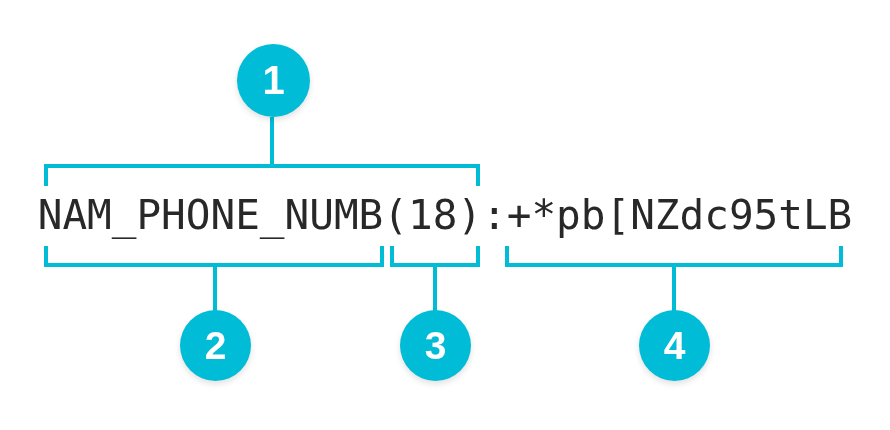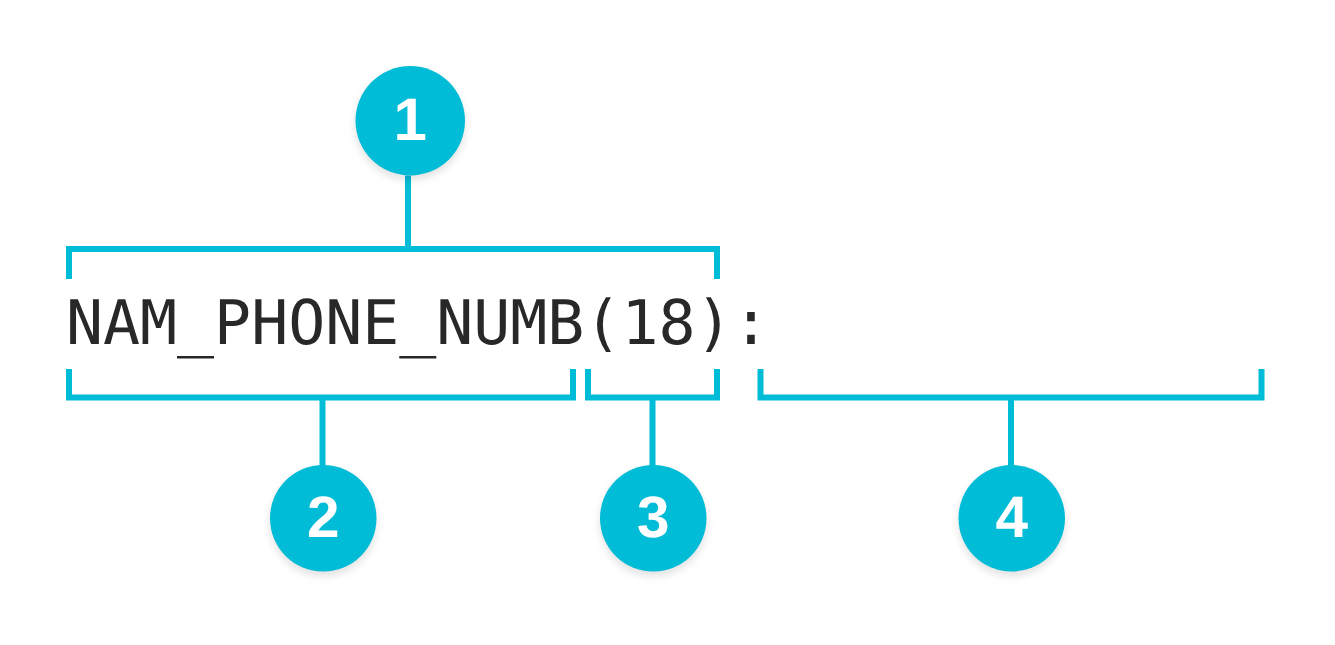--- a/index.html
+++ b/index.html
@@ -36,6 +36,7 @@
     color: #282828;
     white-space: pre;
     font-weight: 400;
+    justify-content: center;
   }
   .code-line span {
     white-space: pre;

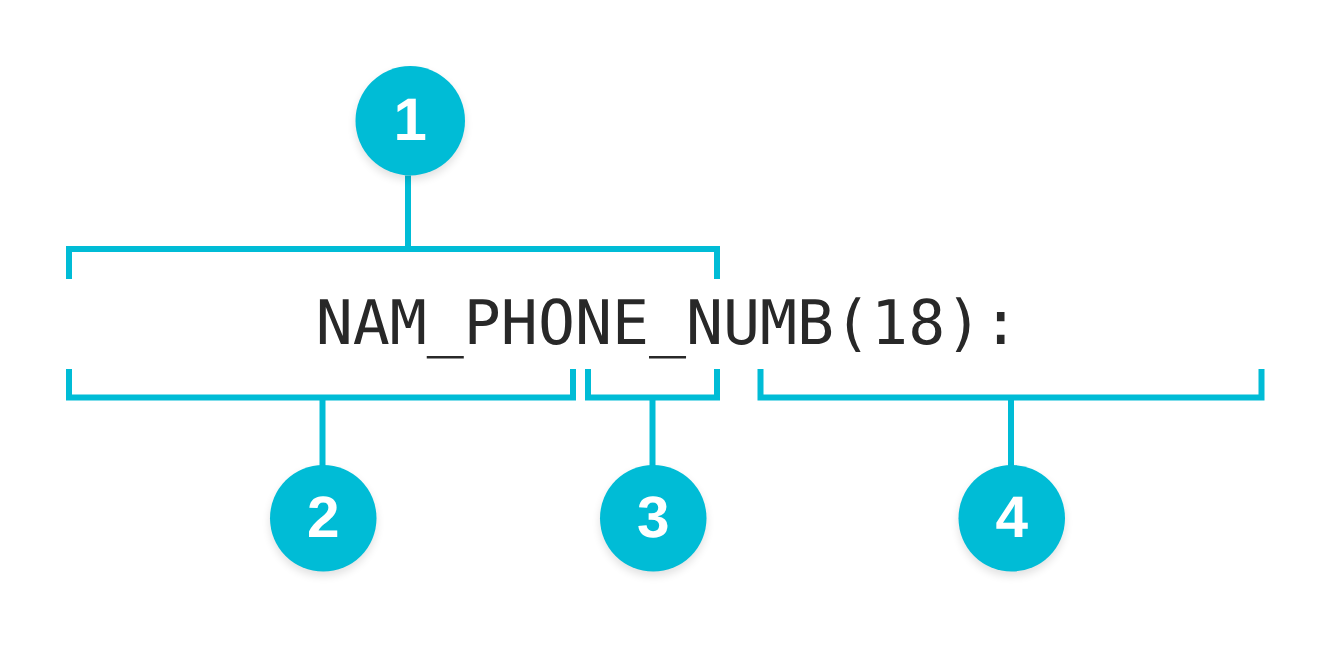--- a/index.html
+++ b/index.html
@@ -115,7 +115,7 @@
   </svg>
 
   <div class="code-line">
-    <span>NAM_PHONE_NUMB</span><span>(18)</span><span>:</span>
+    <span>NAM_PHONE_NUMB</span><span>(18)</span><span>:</span><span>+*pb[NZdc95tLB</span>
   </div>
 
   <div class="callout callout-1">1</div>

